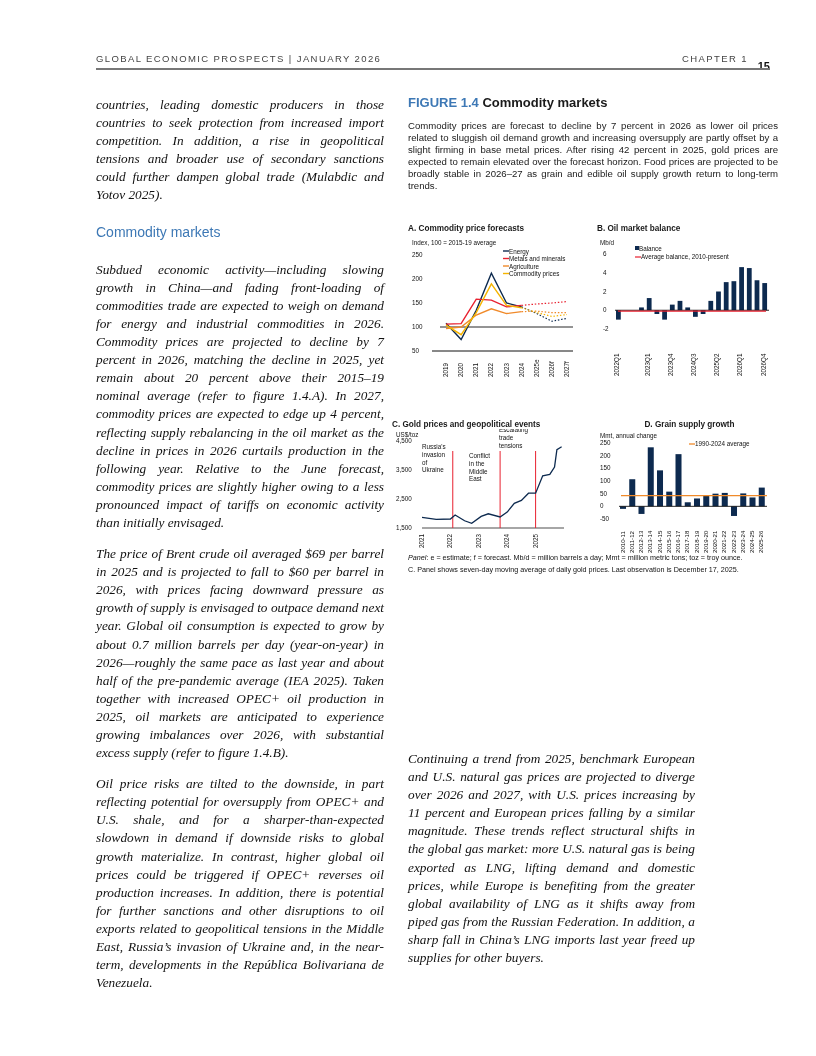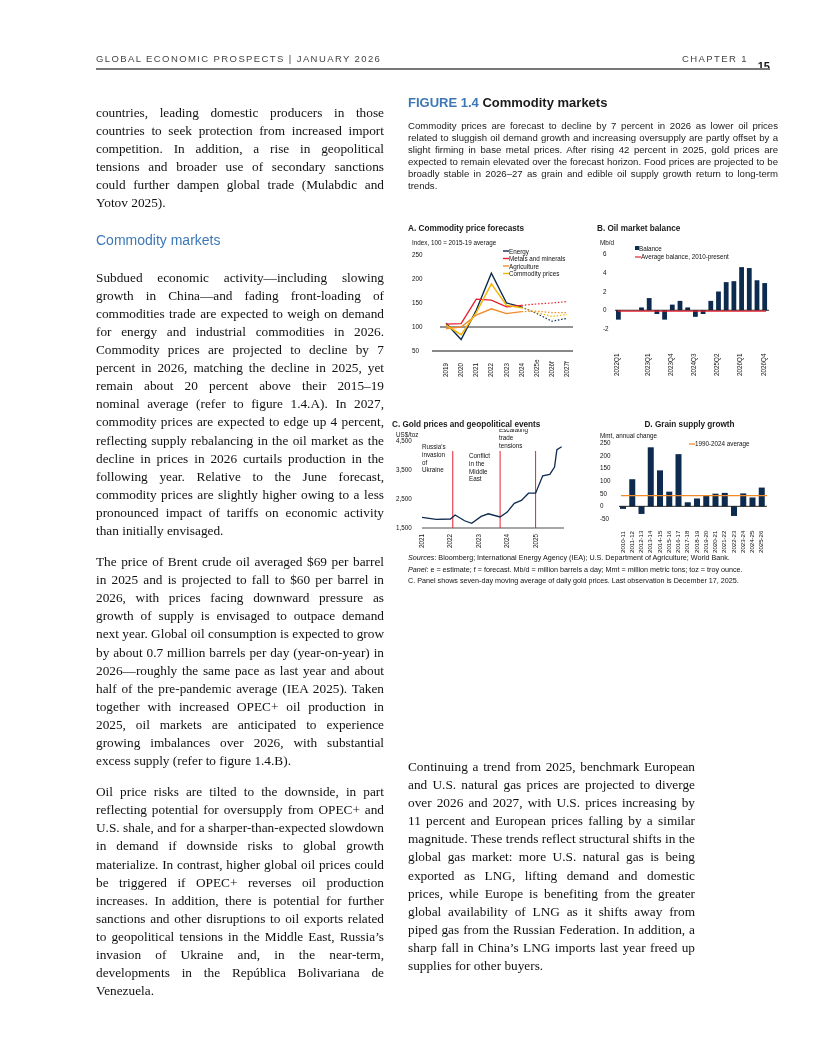--- a/index.html
+++ b/index.html
@@ -10,7 +10,7 @@
   .hdr .pg { position:absolute; right:0; top:8px; font-weight:bold; font-size:11px; letter-spacing:0; color:#111; }
   .rule { position:absolute; left:96px; top:68px; width:674px; height:1.5px; background:#777; }
   .col { position:absolute; font-family:"Liberation Serif", serif; font-size:13.3px; line-height:18.1px; text-align:justify; color:#111; }
-  .col p { margin:8px 0 13px 0; }
+  .col p { margin:0 0 13px 0;font-style:italic; }
   .lc { left:96px; top:96px; width:288px; }
   .rc { left:408px; top:750px; width:287px; }
   .sh { font-family:"Liberation Sans", sans-serif; color:#3d78b5; font-size:14px; margin:0 0 20px 0; text-align:left; }

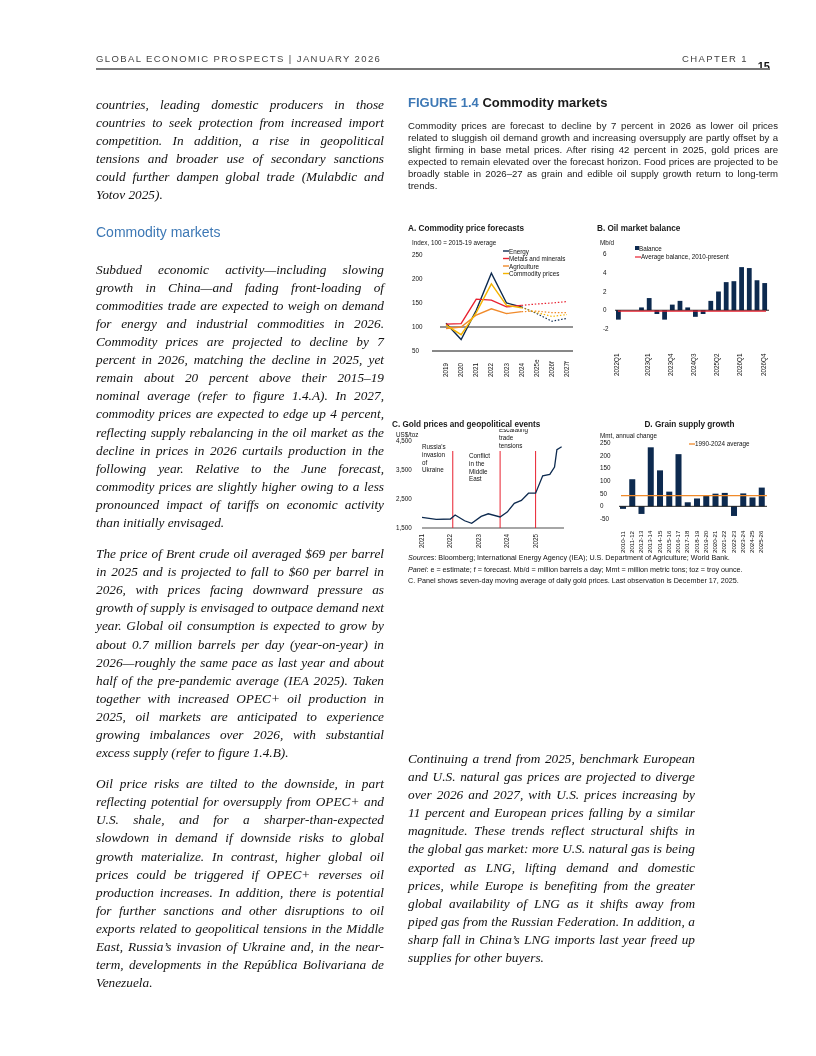--- a/index.html
+++ b/index.html
@@ -215,7 +215,6 @@
 </div>
 
 <div class="notes">
-  <p><i>Sources</i><span>: Bloomberg; International Energy Agency (IEA); U.S. Department of Agriculture; World Bank.</span></p>
   <p><i>Panel</i><span>: e = estimate; f = forecast. Mb/d = million barrels a day; Mmt = million metric tons; toz = troy ounce.</span></p>
   <p>C. Panel shows seven-day moving average of daily gold prices. Last observation is December 17, 2025.</p>
 </div>

